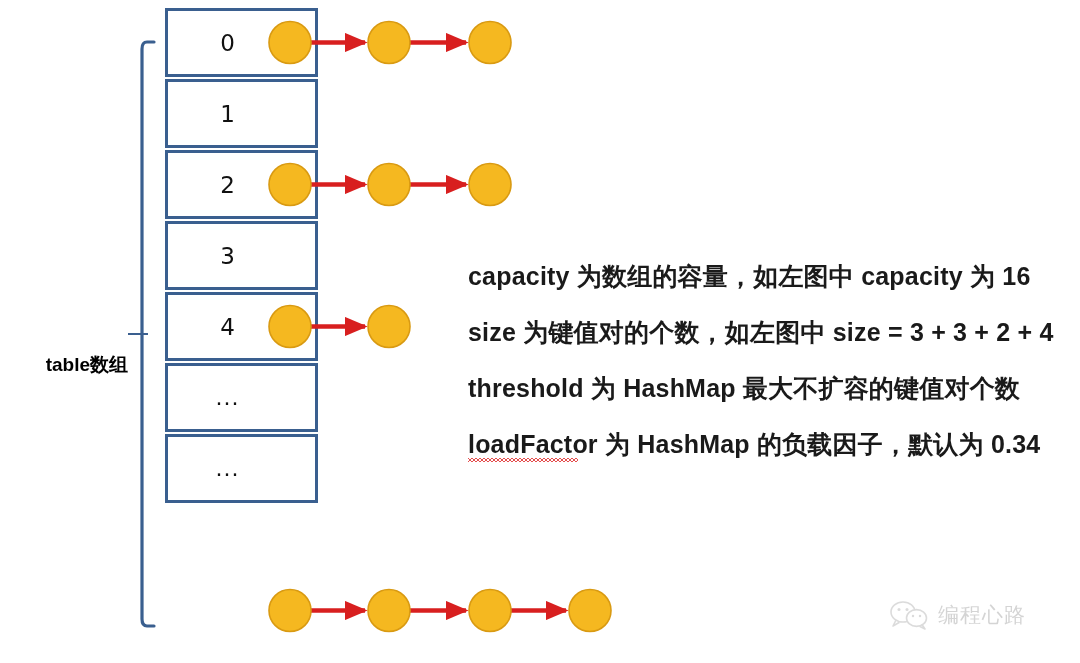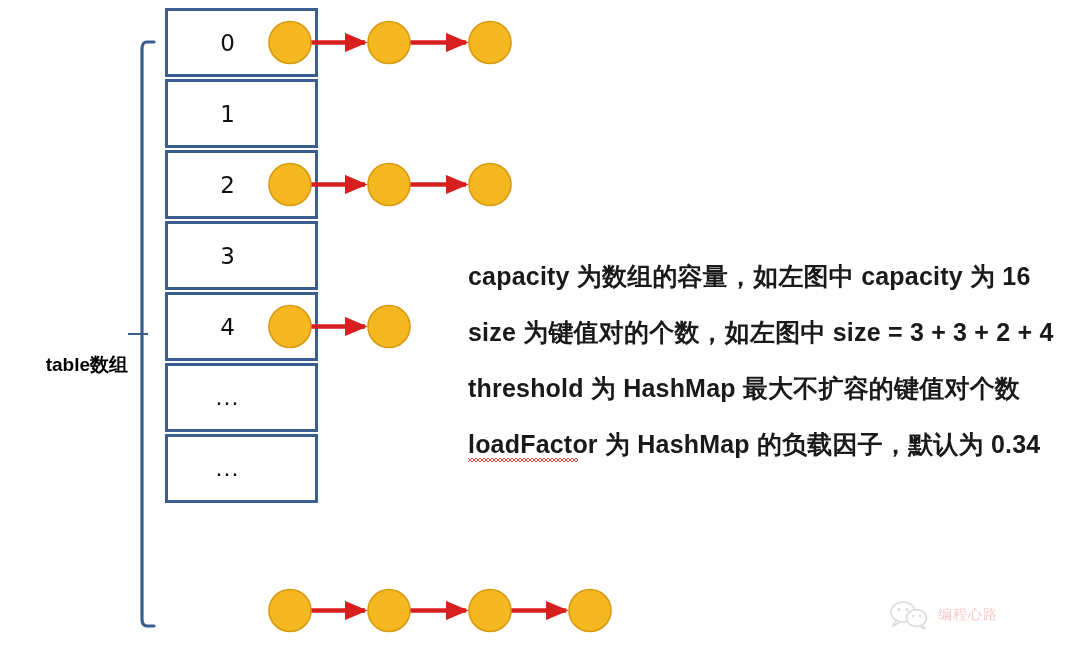--- a/index.html
+++ b/index.html
@@ -131,8 +131,8 @@
     opacity: 0.30;
   }
   #watermark .wm-text {
-    font-size: 14px;
-    color: #ef4444;
+    font-size: 21px;
+    color: #737373;
     font-family: Liberation Mono, monospace;
     letter-spacing: 1px;
   }

